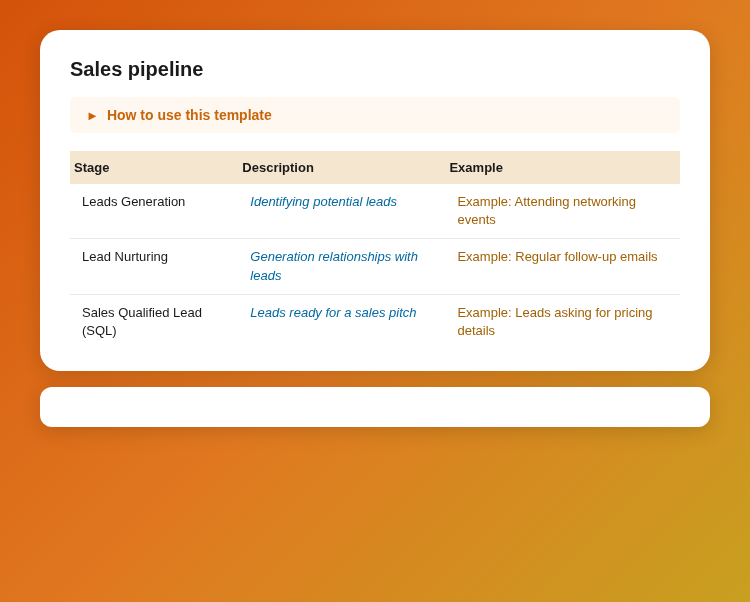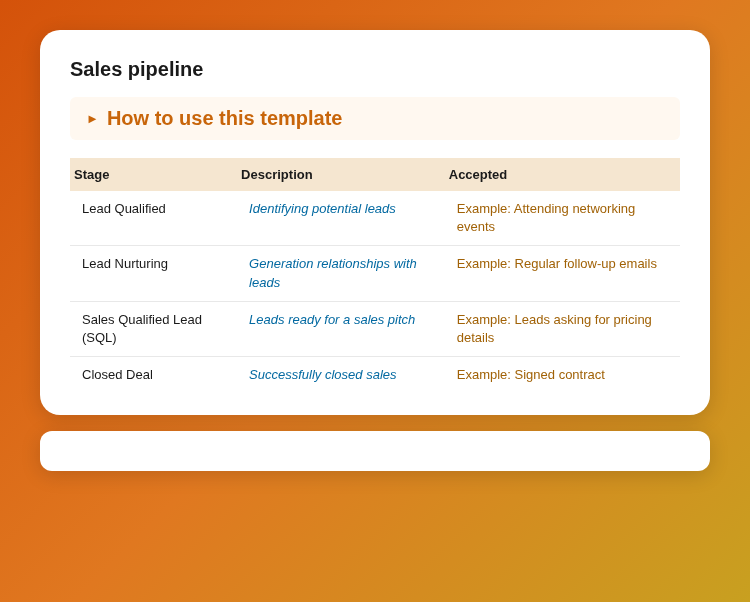--- a/index.html
+++ b/index.html
@@ -51,7 +51,7 @@
     .how-to-text {
       color: #c8650a;
       font-weight: 600;
-      font-size: 20px;
+      font-size: 14px;
     }
 
     table {

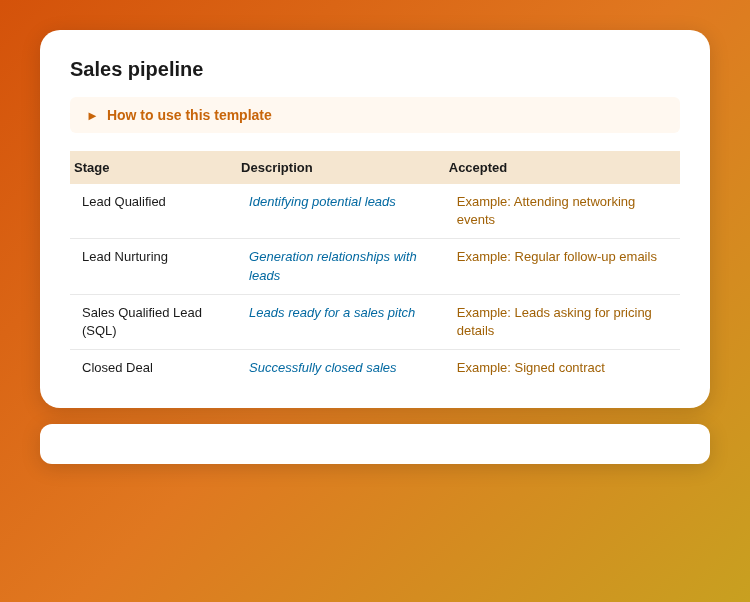--- a/index.html
+++ b/index.html
@@ -123,7 +123,7 @@
       <tr>
         <th>Stage</th>
         <th>Description</th>
-        <th>Accepted</th>
+        <th>Example</th>
       </tr>
     </thead>
     <tbody id="table-body">

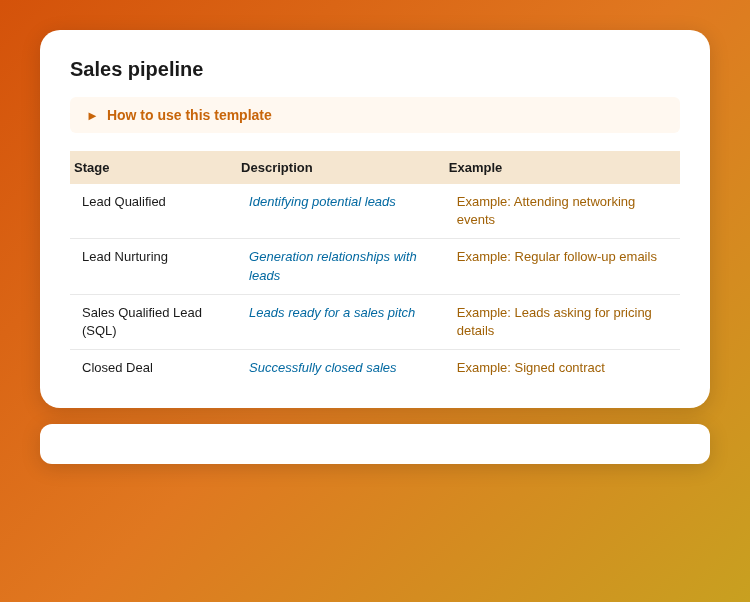--- a/index.html
+++ b/index.html
@@ -128,7 +128,7 @@
     </thead>
     <tbody id="table-body">
     <tr>
-          <td>Lead Qualified</td>
+          <td>Leads Generation</td>
           <td>Identifying potential leads</td>
           <td>Example: Attending networking events</td>
         </tr>

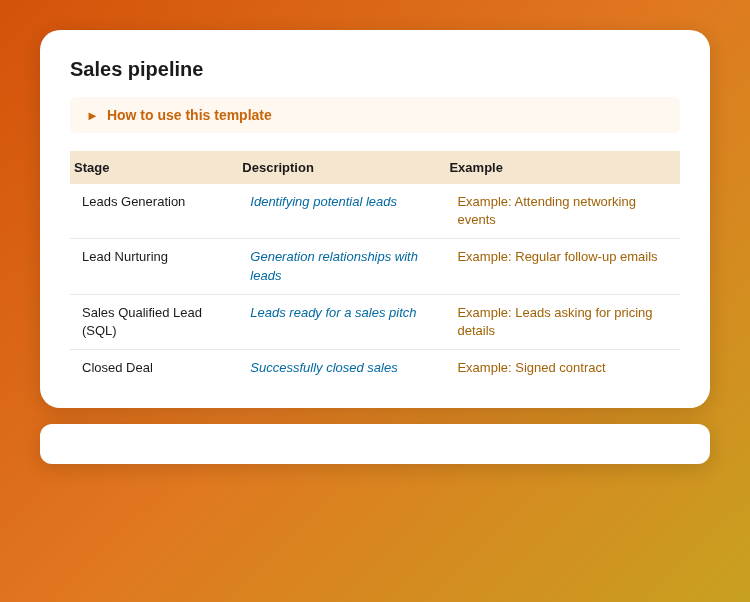--- a/index.html
+++ b/index.html
@@ -142,11 +142,6 @@
           <td>Leads ready for a sales pitch</td>
           <td>Example: Leads asking for pricing details</td>
         </tr>
-        <tr>
-          <td>Closed Deal</td>
-          <td>Successfully closed sales</td>
-          <td>Example: Signed contract</td>
-        </tr>
       </tbody>
   </table>
 </div>

